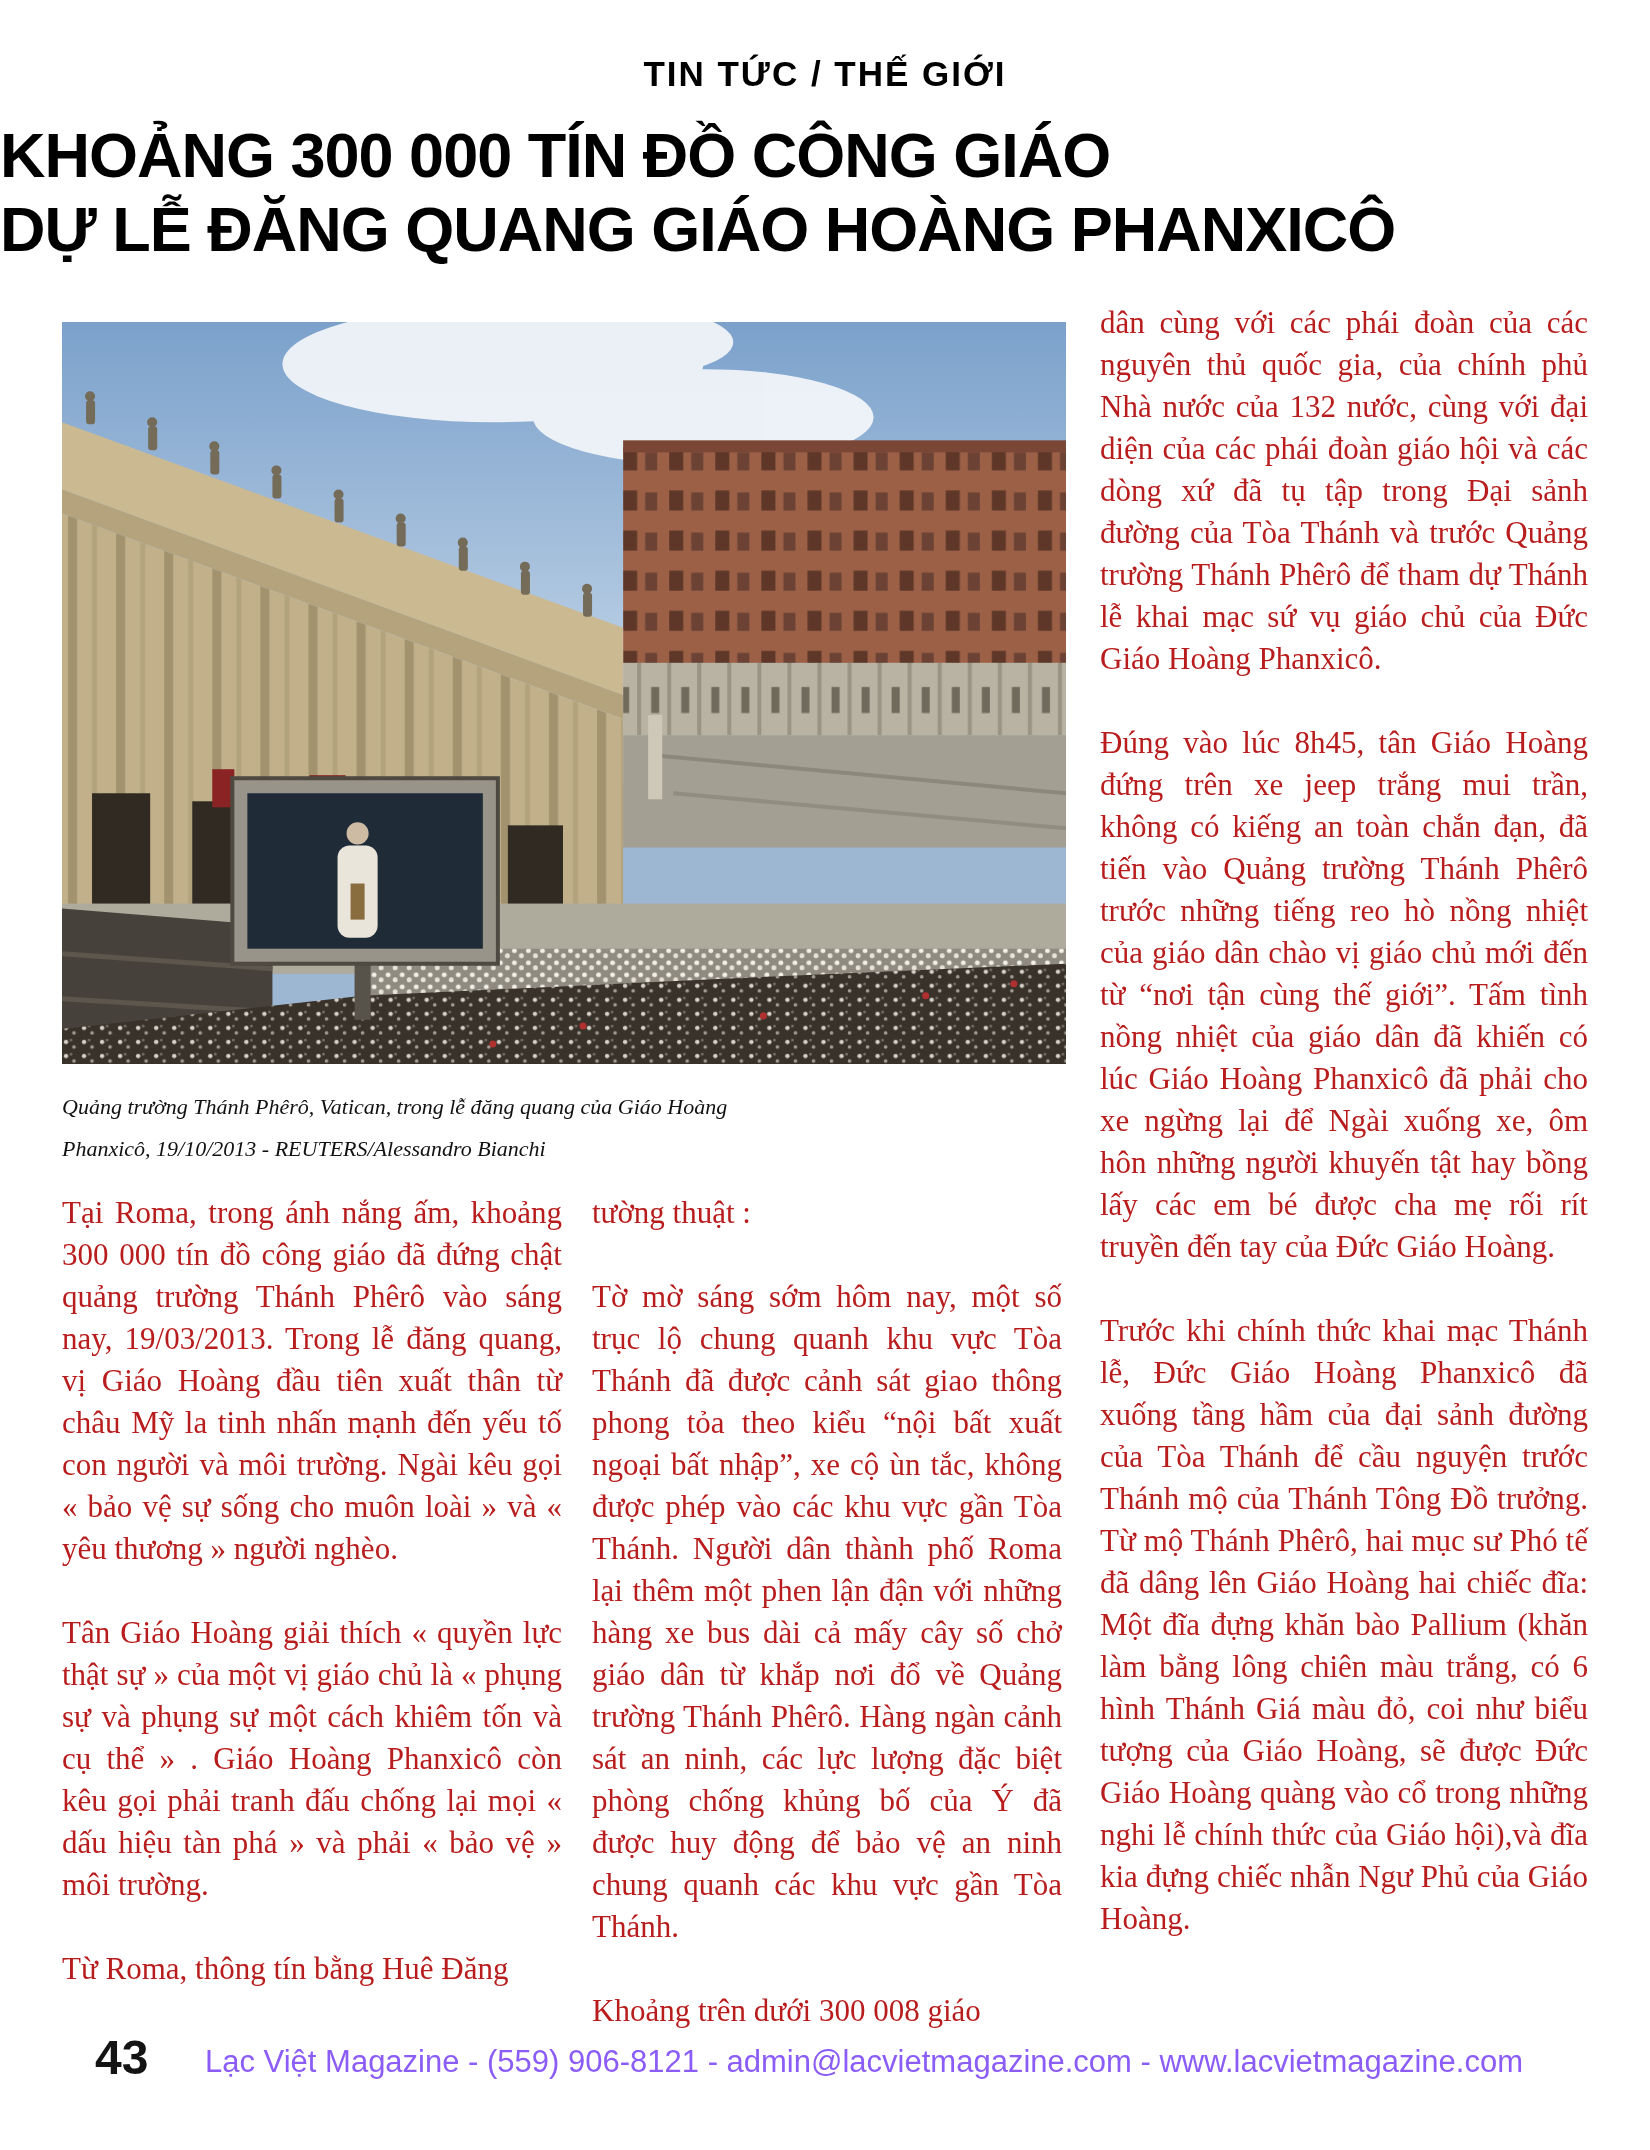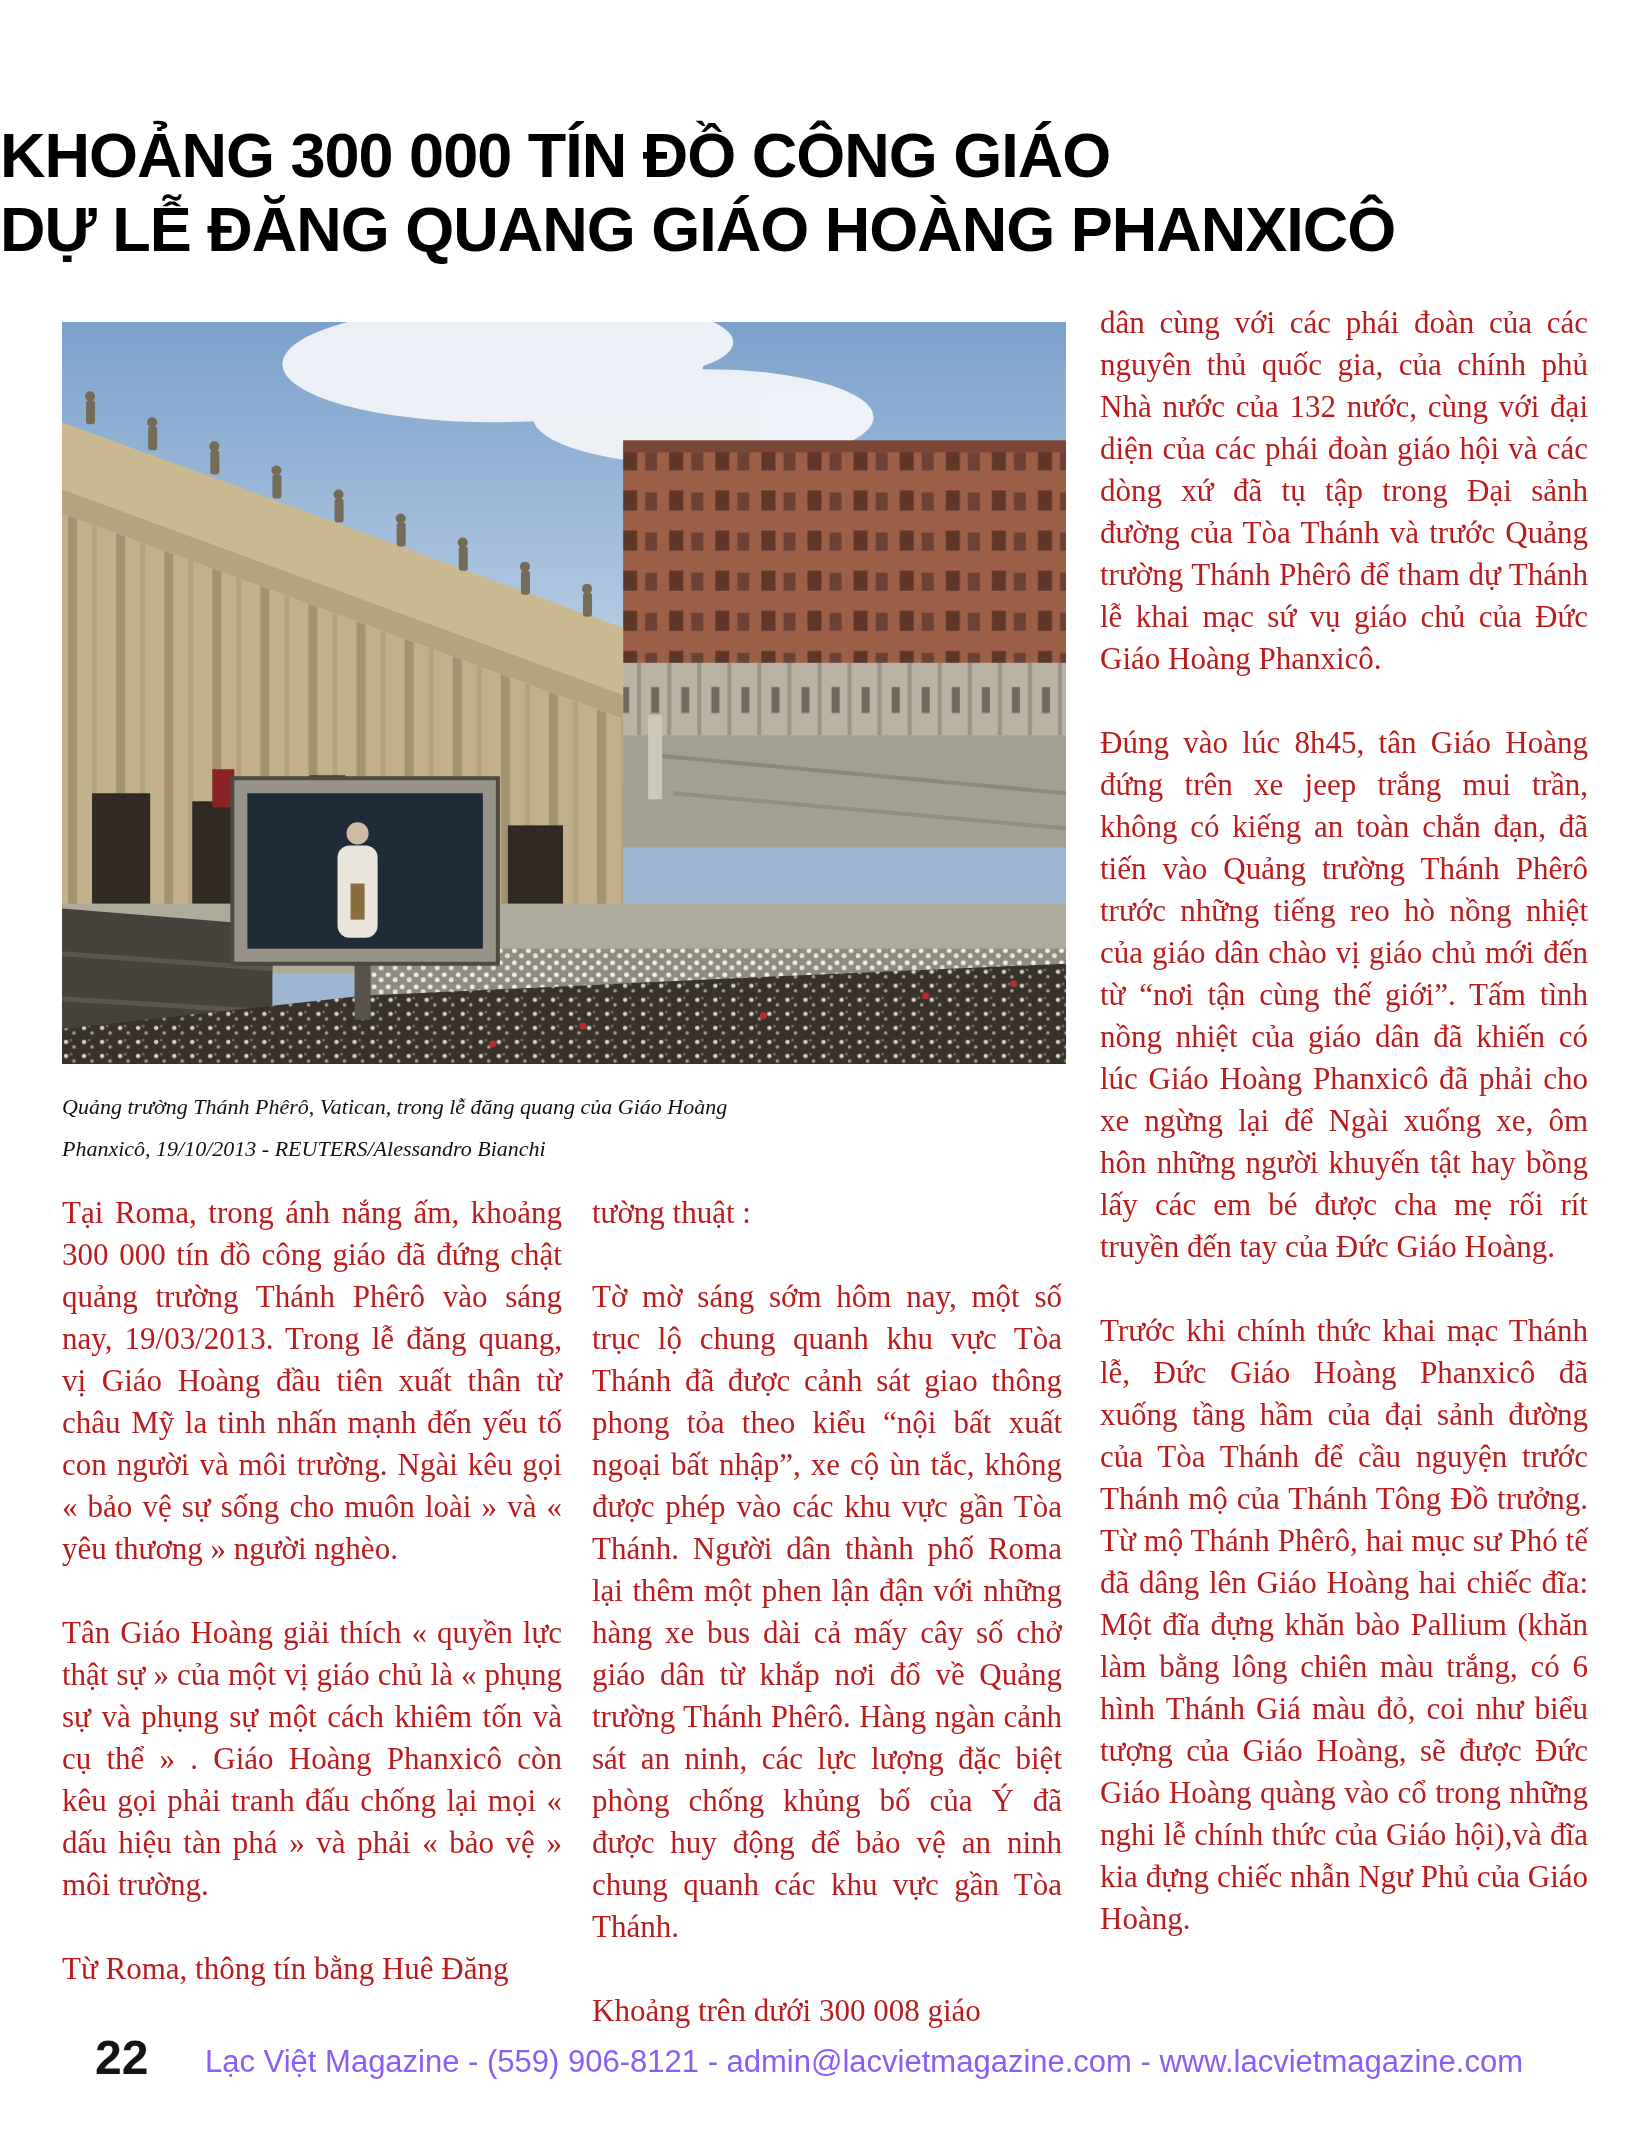--- a/index.html
+++ b/index.html
@@ -74,6 +74,7 @@
 
 <div class="page">
 
+  <div class="section-header">TIN TỨC / THẾ GIỚI</div>
 
   <div class="headline">
     <div>KHOẢNG 300 000 TÍN ĐỒ CÔNG GIÁO</div>

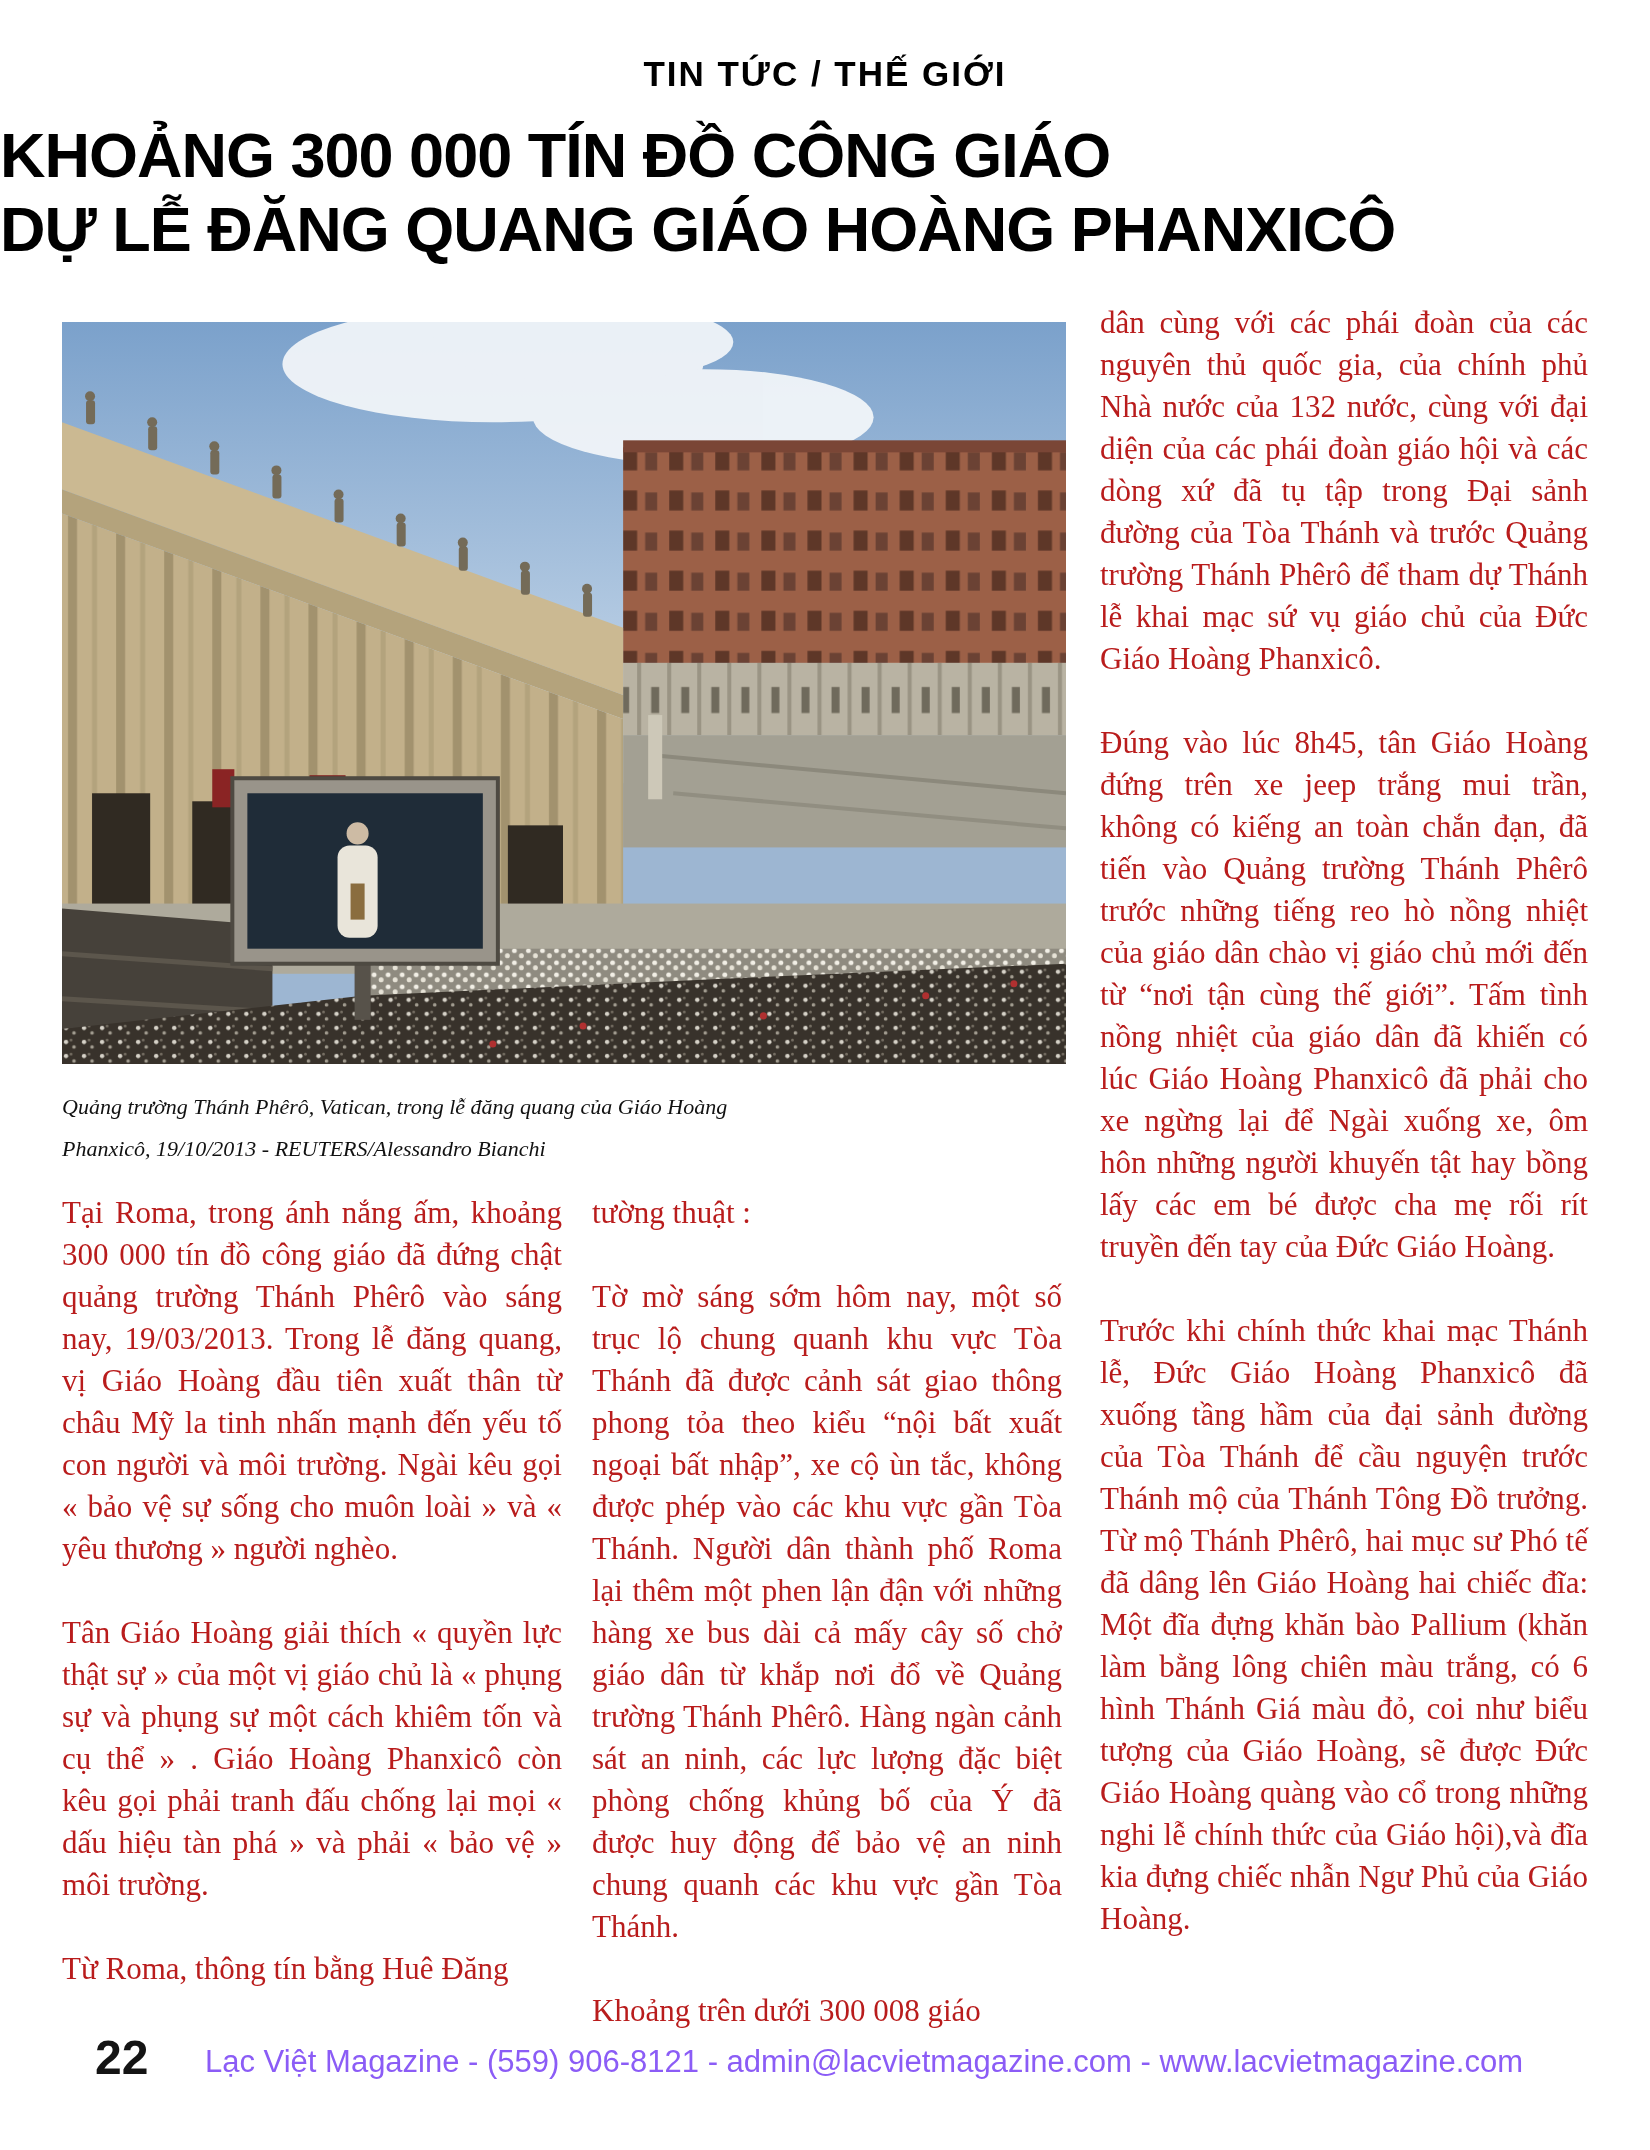--- a/index.html
+++ b/index.html
@@ -259,7 +259,7 @@
   </div>
 
   <div class="footer">
-    <div class="page-number">22</div>
+    <div class="page-number">43</div>
     <div class="footer-line">Lạc Việt Magazine - (559) 906-8121 - admin@lacvietmagazine.com - www.lacvietmagazine.com</div>
   </div>
 

